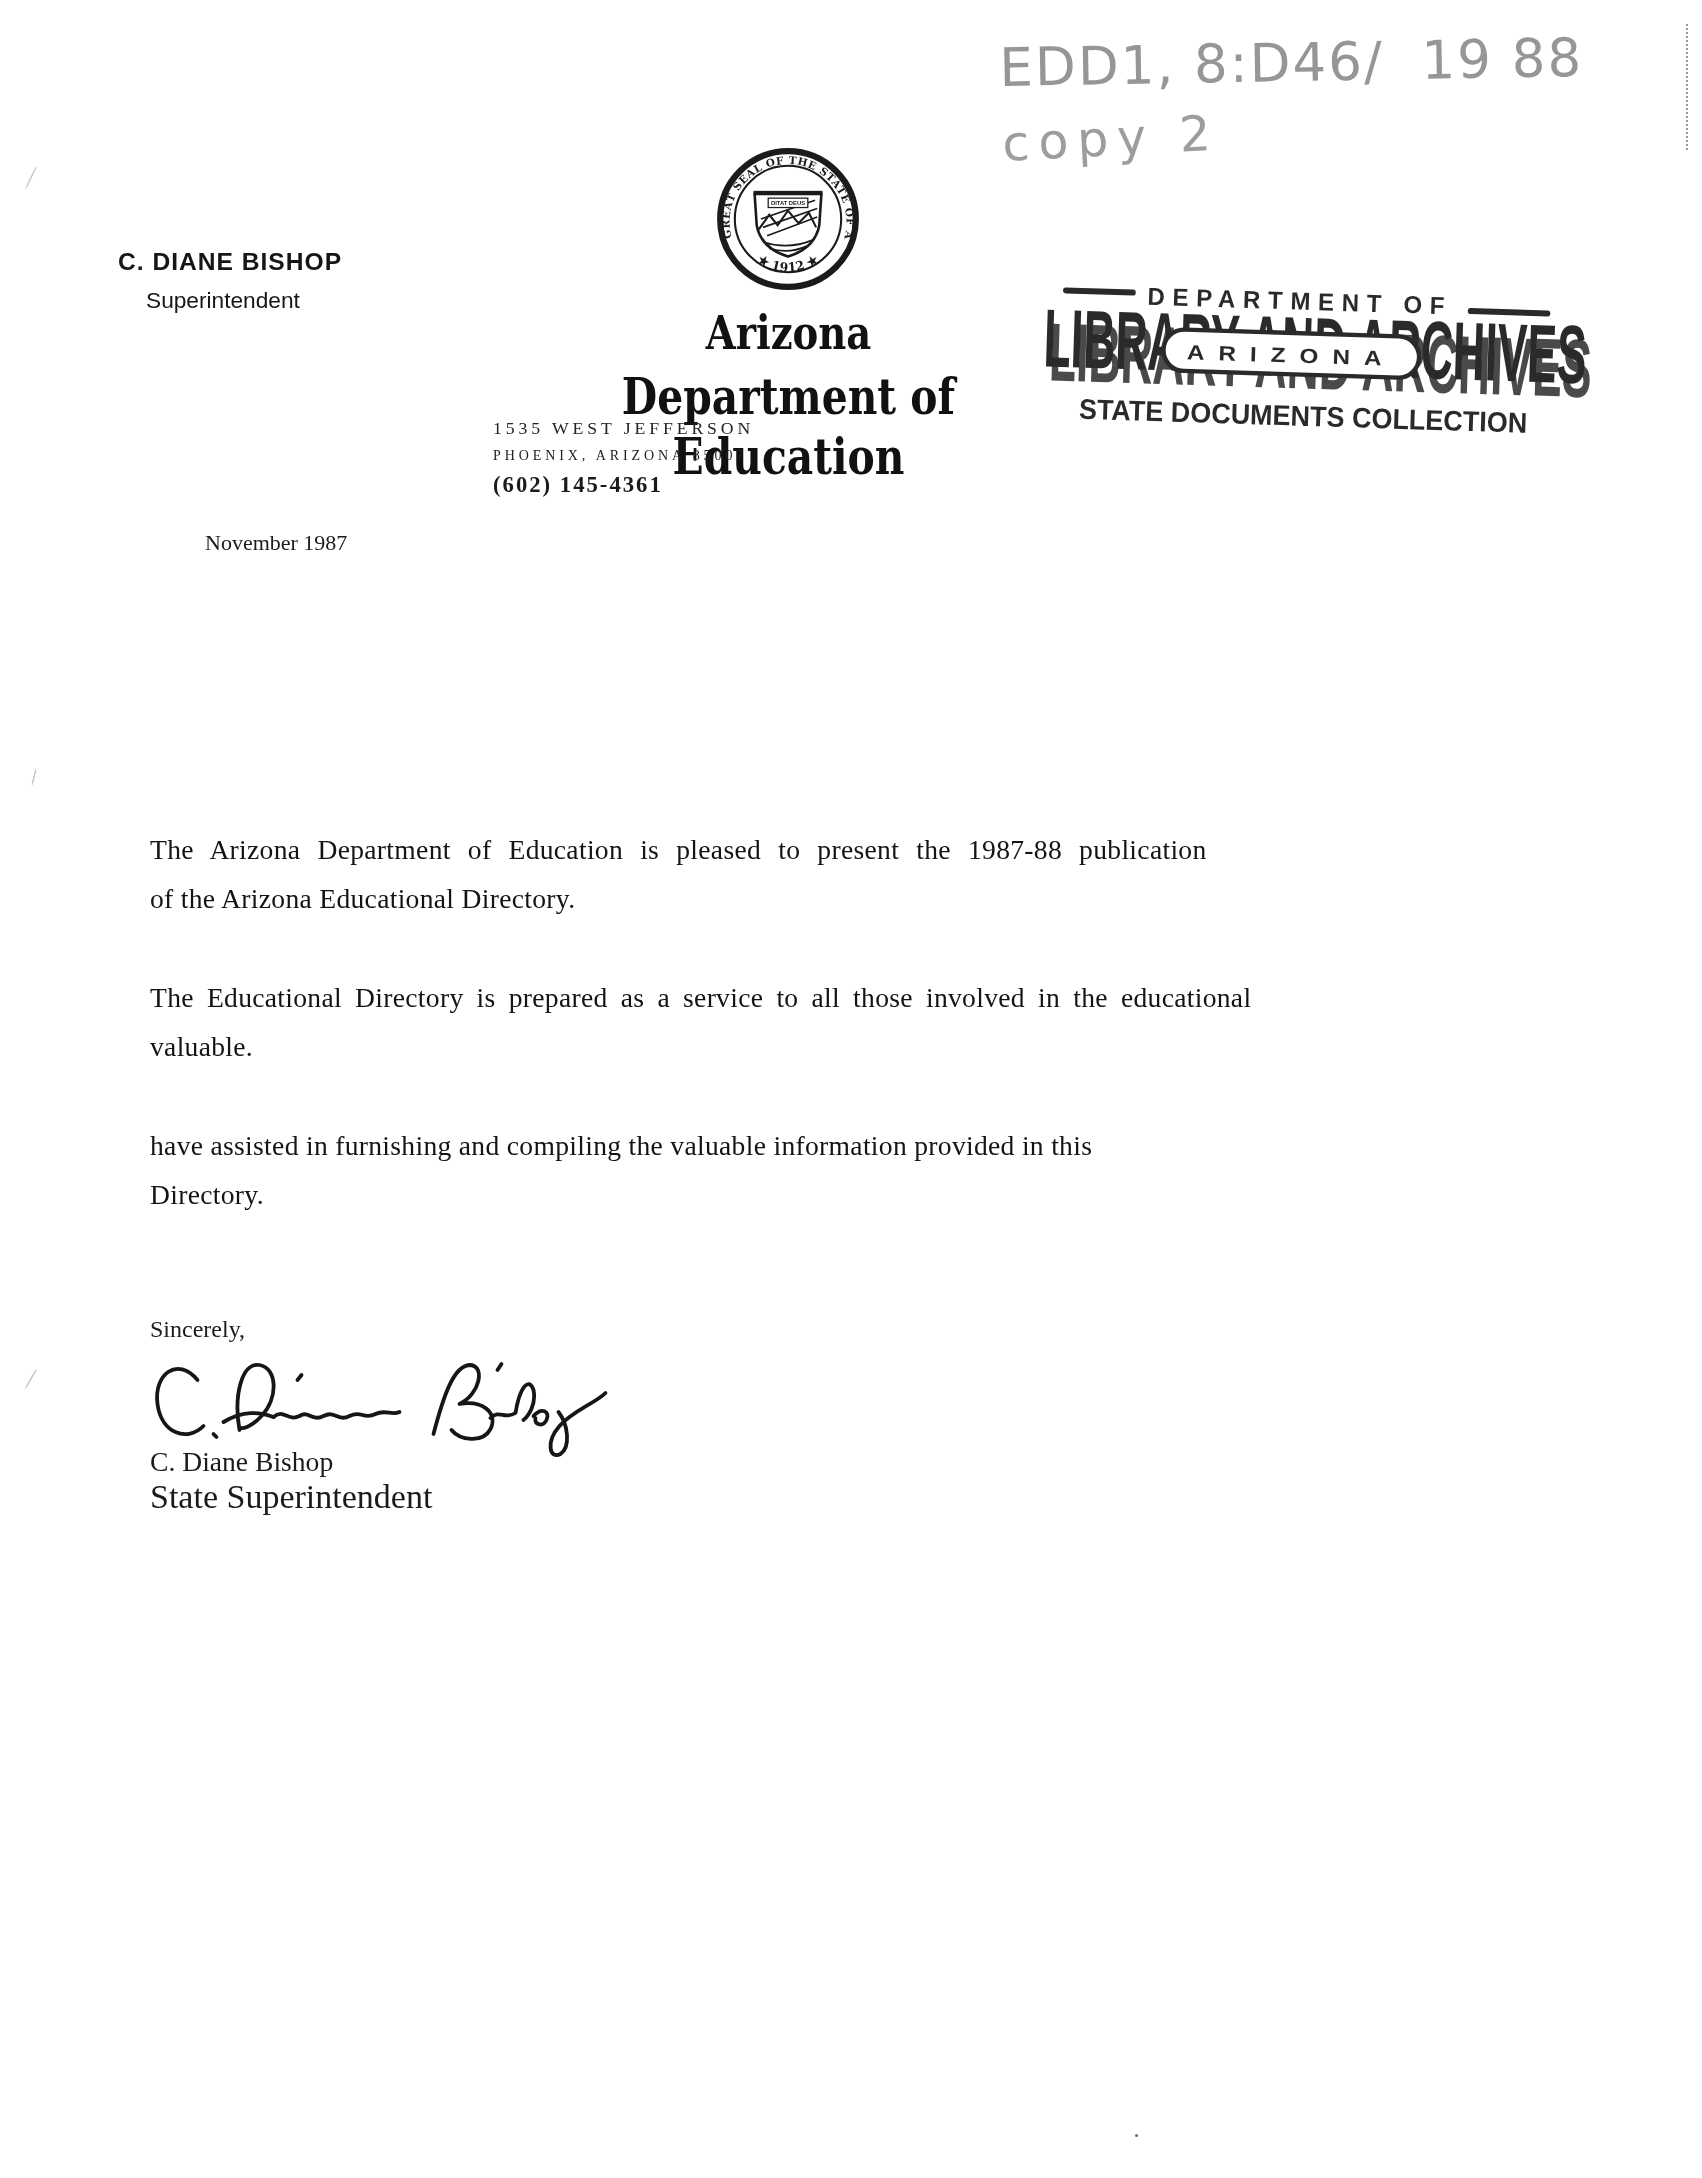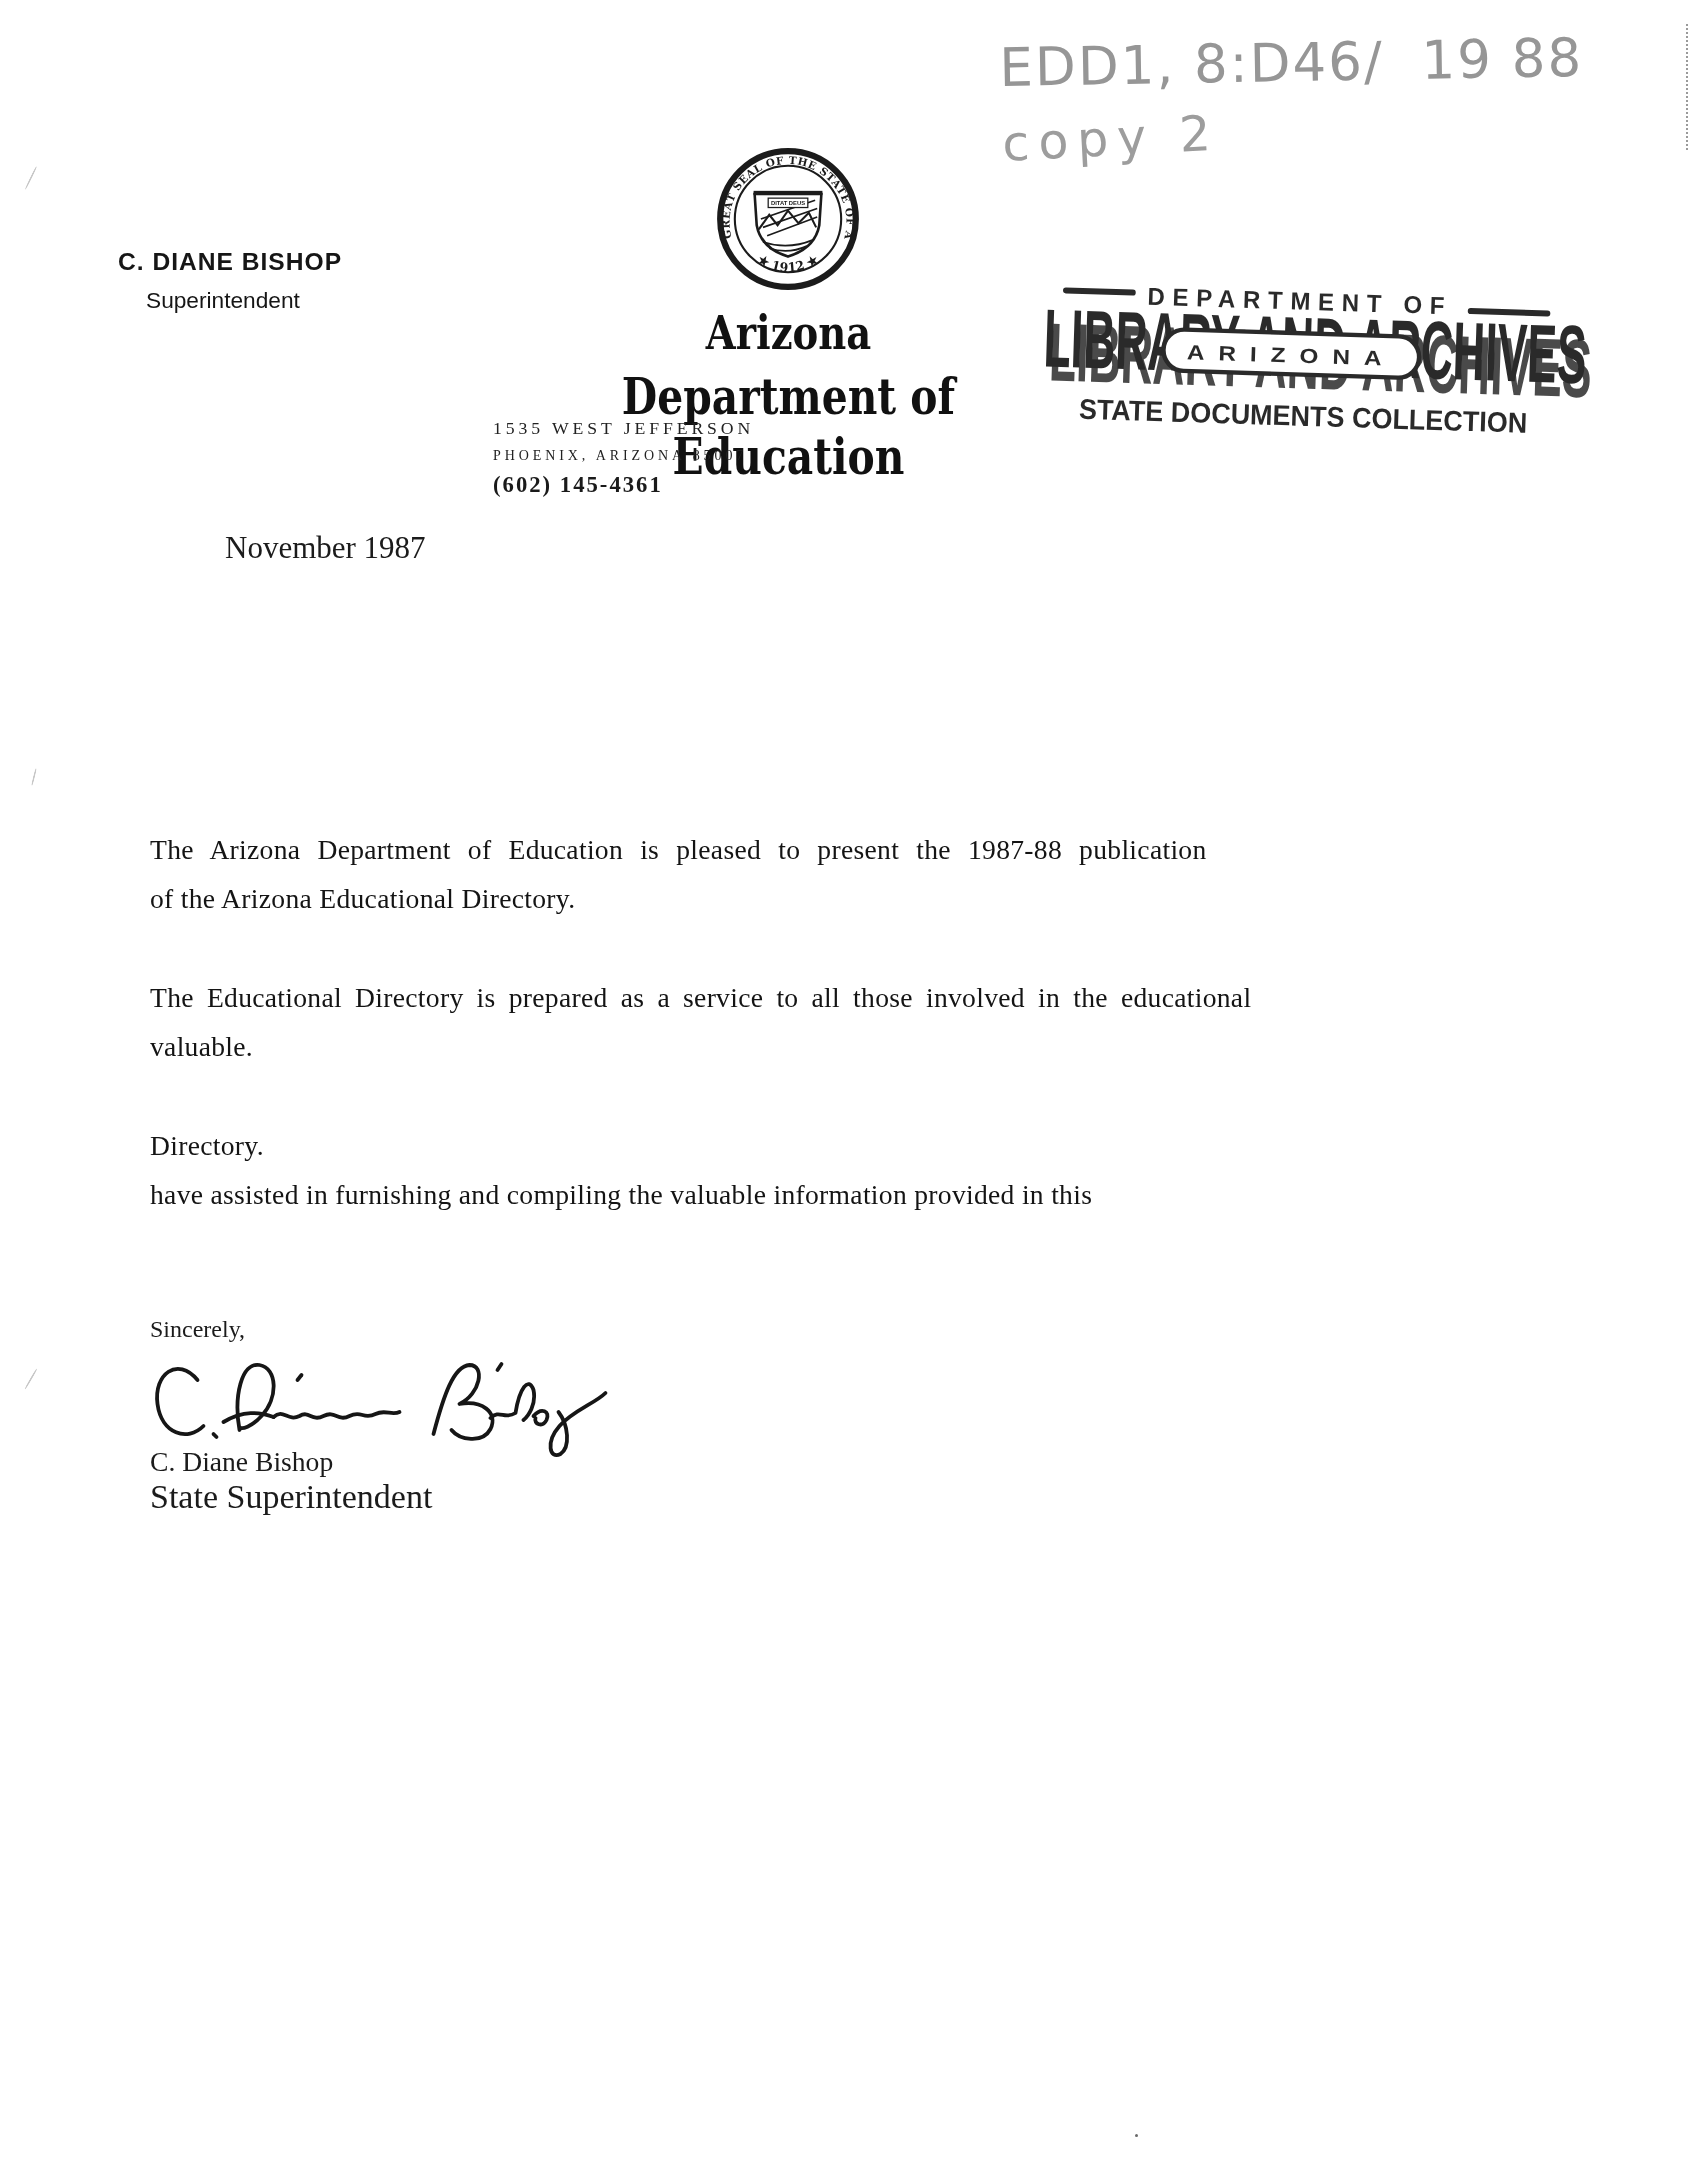--- a/index.html
+++ b/index.html
@@ -38,7 +38,7 @@
            transform:rotate(1.8deg); transform-origin:left top; }
 
   
-  .date-line { left:205px; top:530px; font-size:31px;margin-left:20px; }
+  .date-line { left:205px; top:530px; font-size:22px; }
   .para { left:150px; width:1310px; font-size:27.6px; line-height:49px;
           letter-spacing:0.3px; color:#141414; }
   .p1 { top:825px; } .p2 { top:973px; } .p3 { top:1121px; }

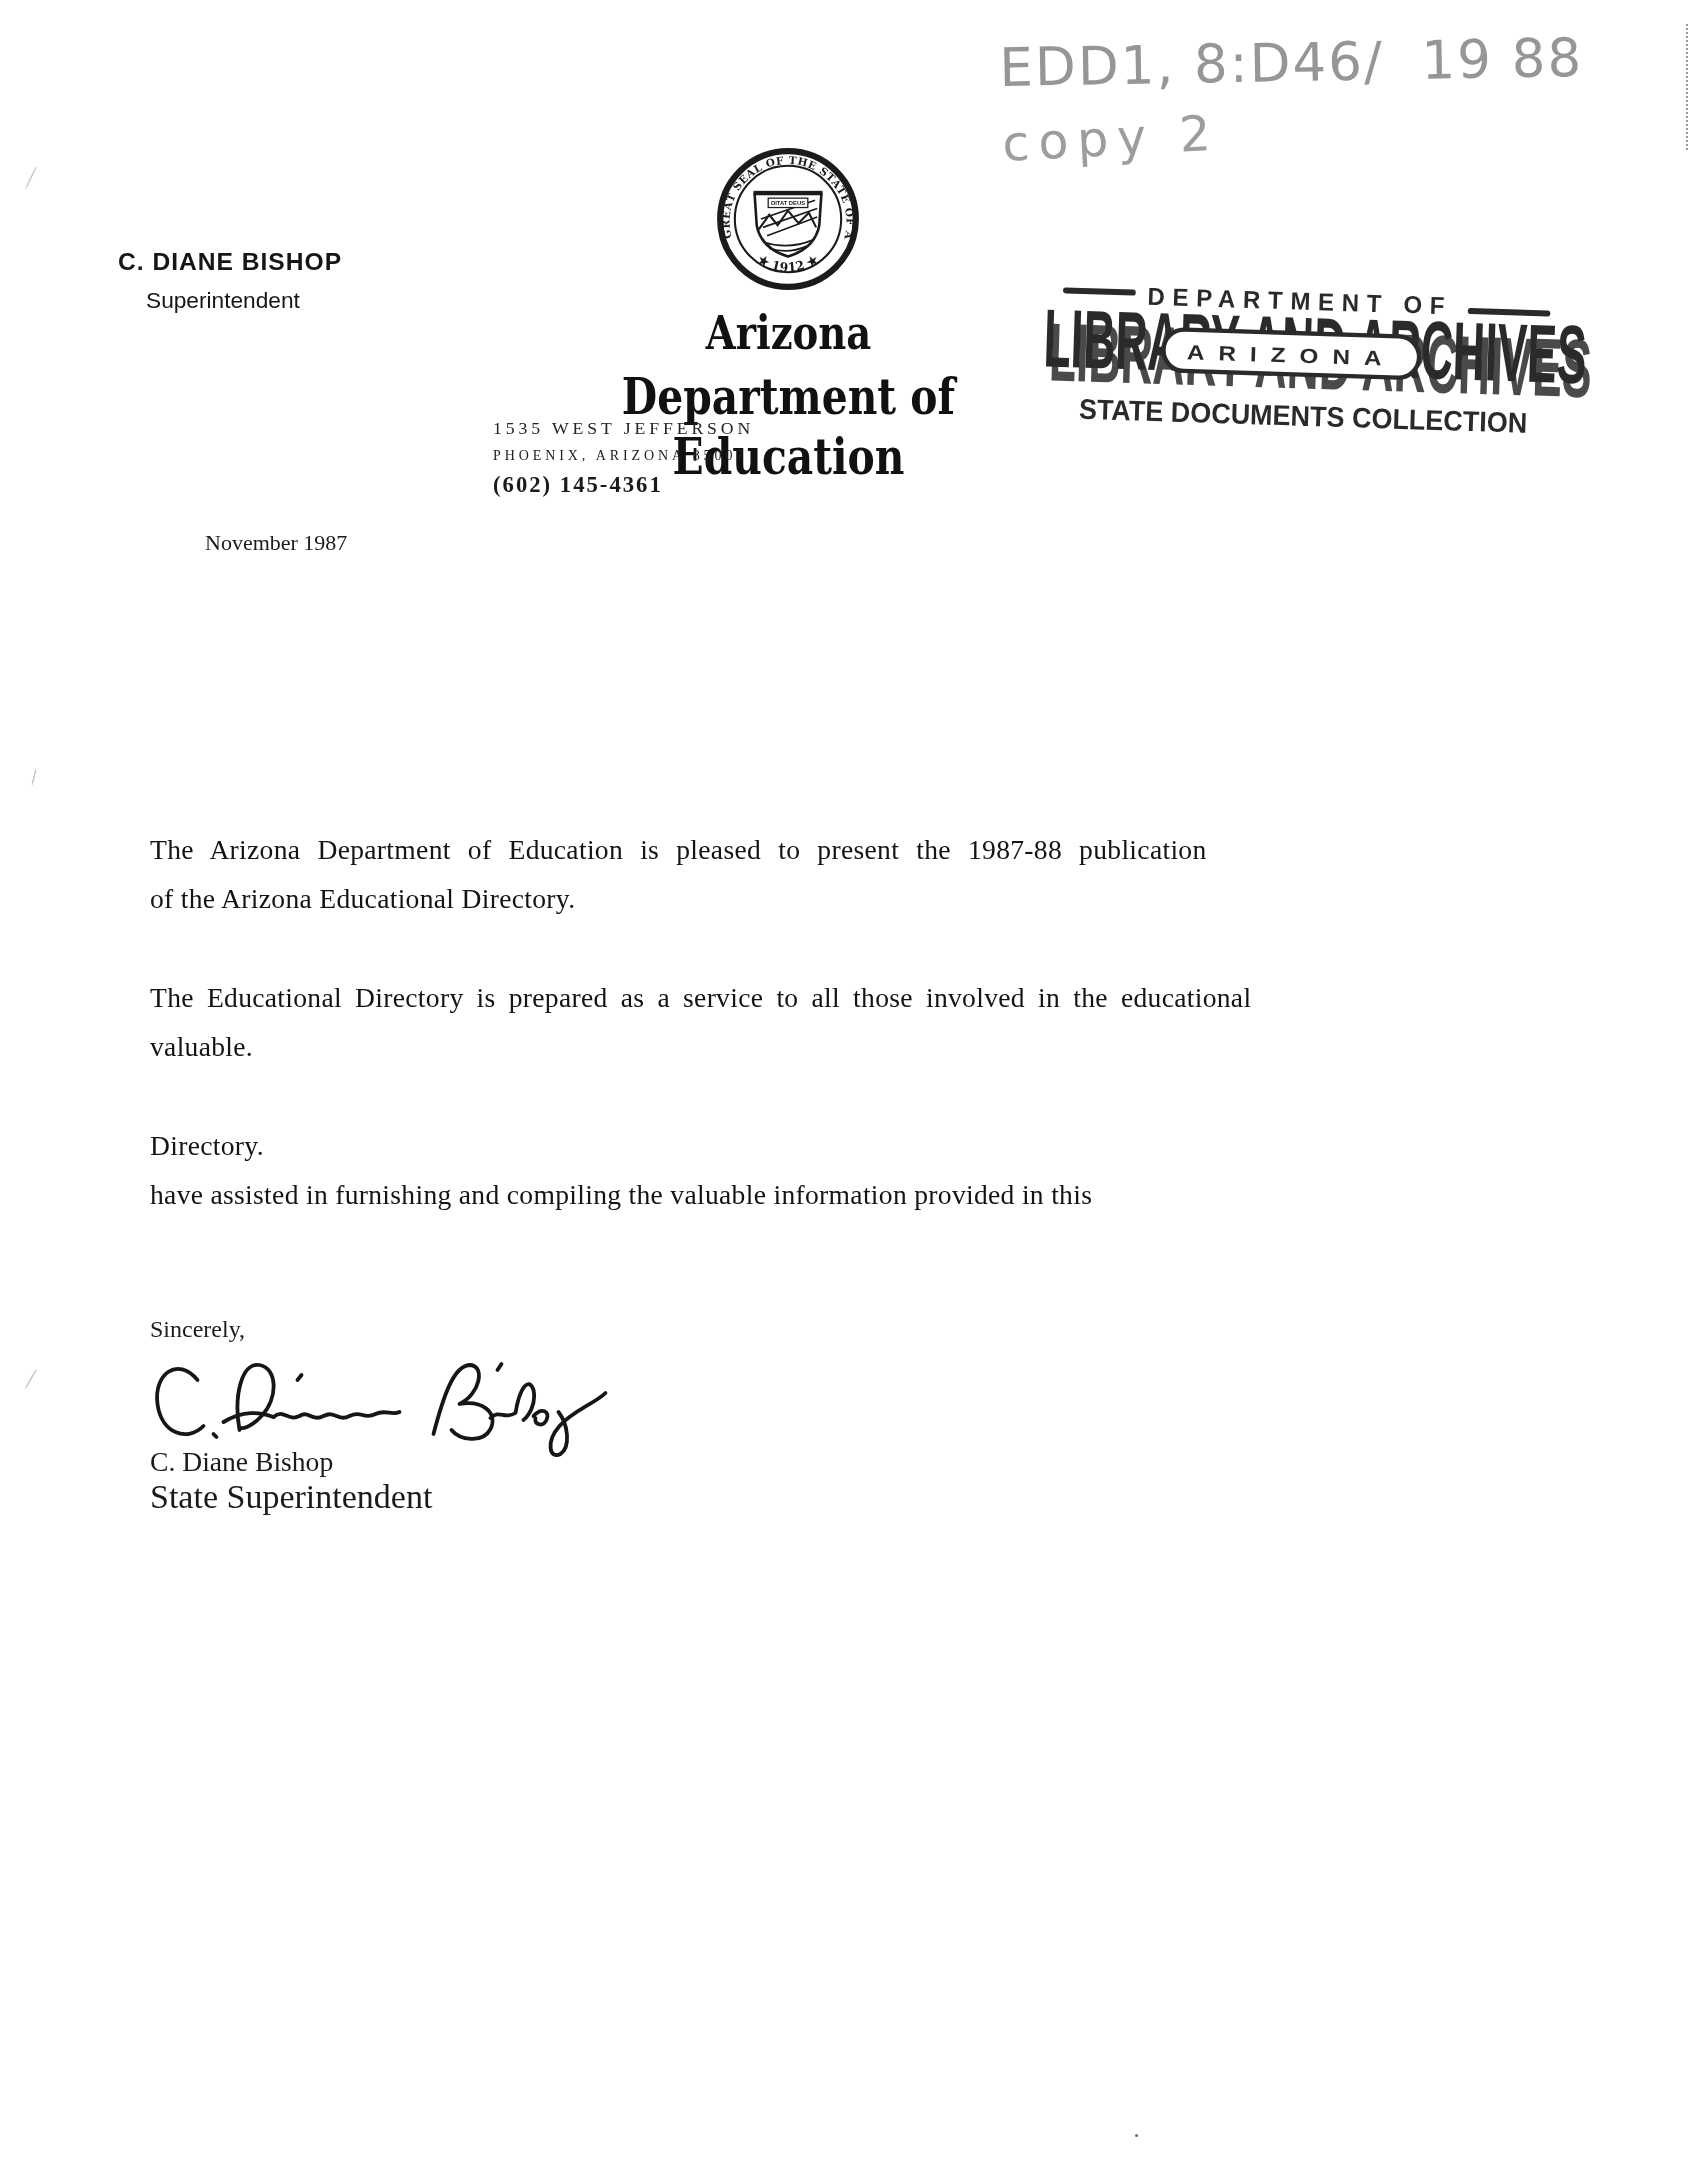--- a/index.html
+++ b/index.html
@@ -128,8 +128,8 @@
   <div>valuable.</div>
 </div>
 <div class="abs para p3">
+  <div>have assisted in furnishing and compiling the valuable information provided in this</div>
   <div>Directory.</div>
-  <div>have assisted in furnishing and compiling the valuable information provided in this</div>
 </div>
 
 <div class="abs closing">Sincerely,</div>

